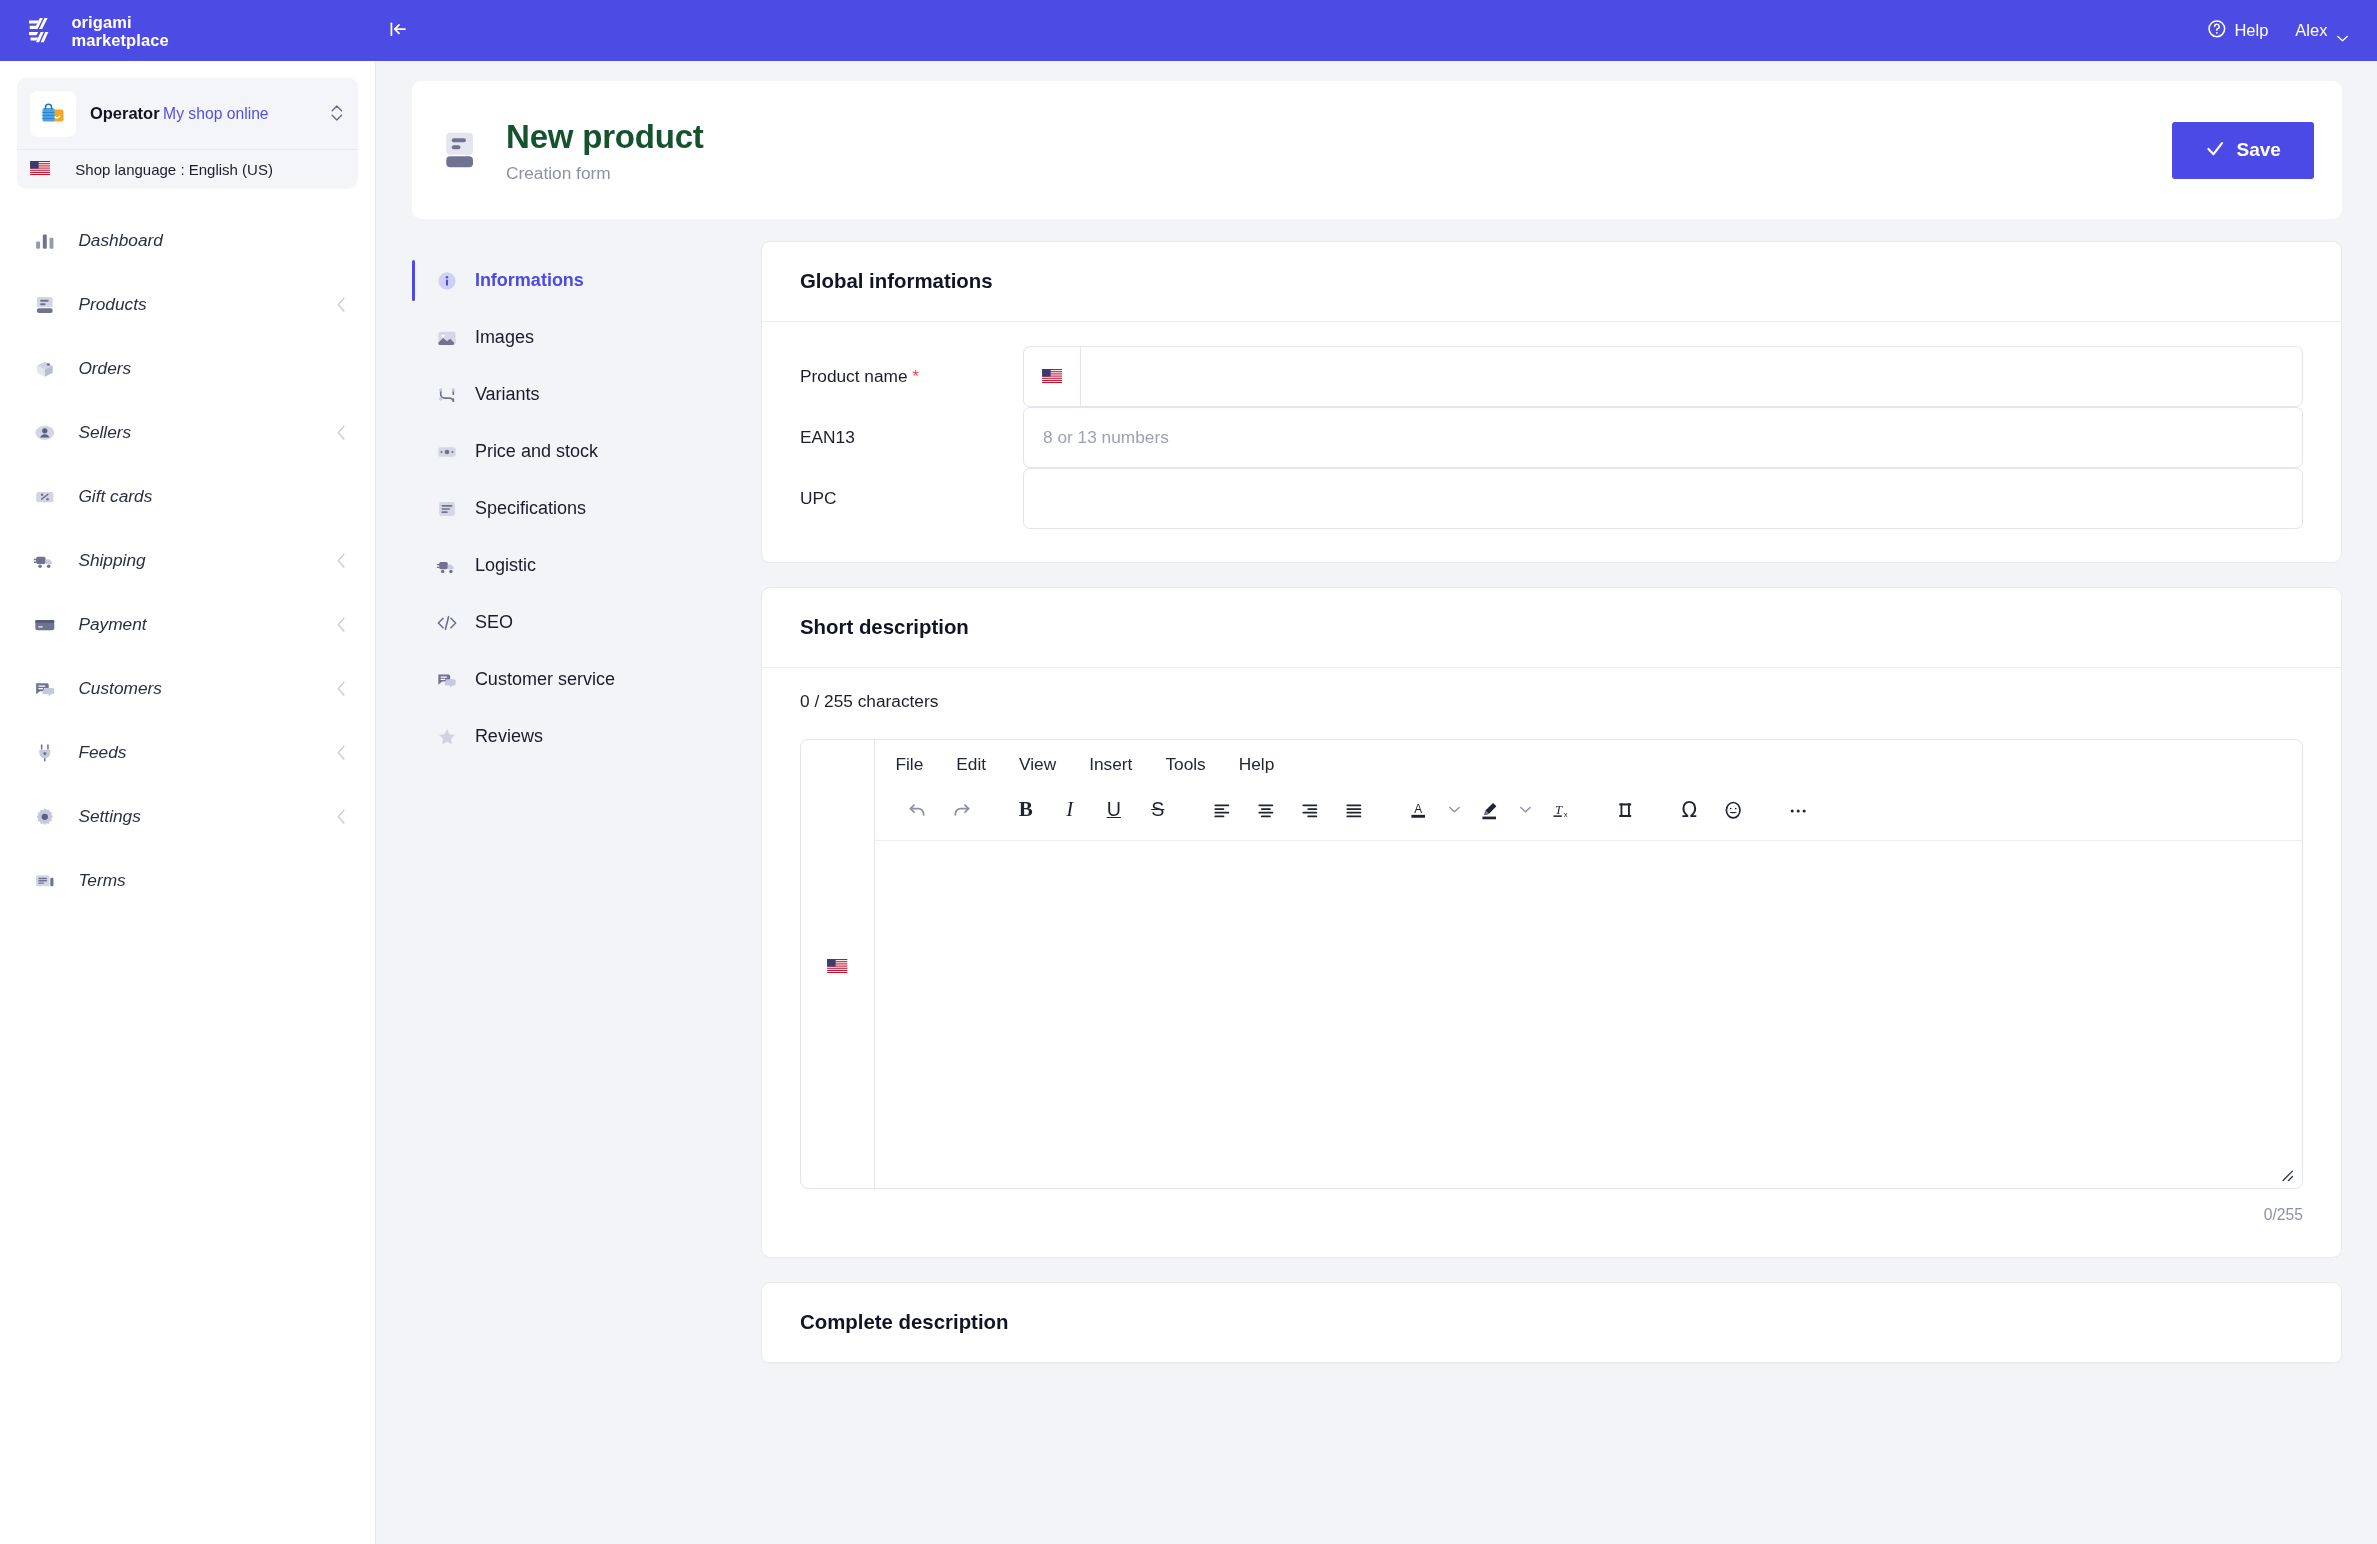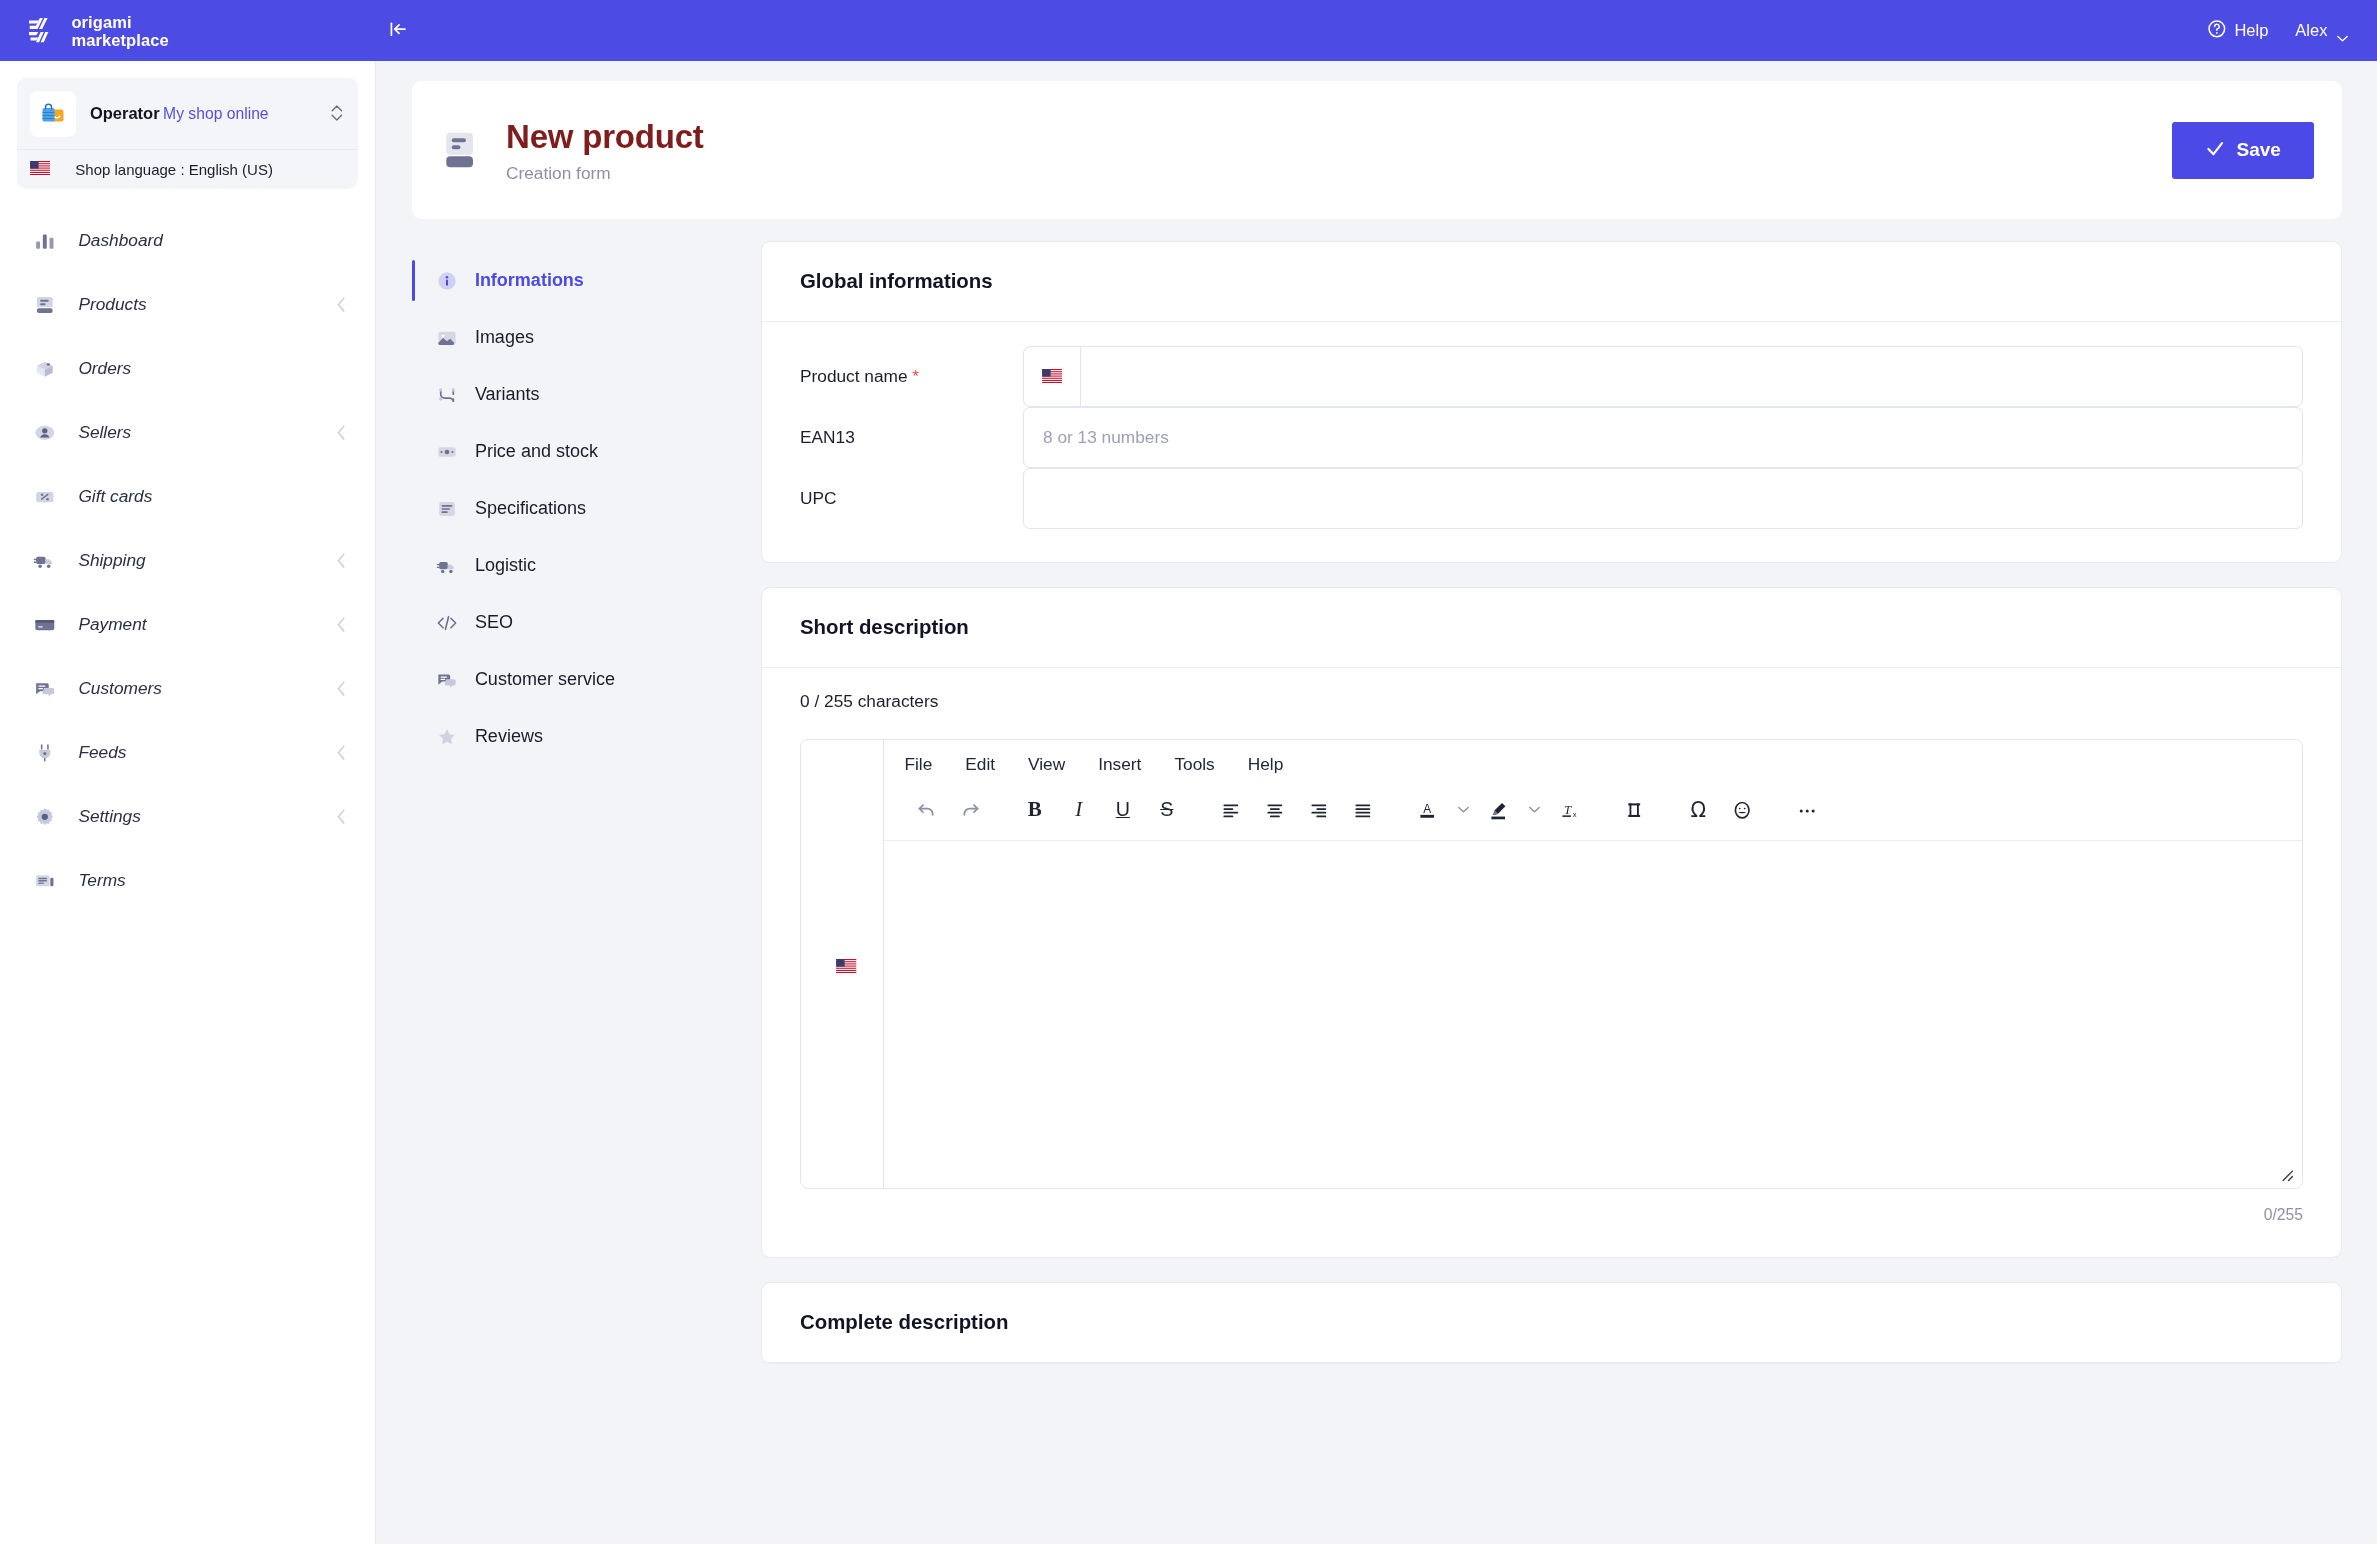--- a/index.html
+++ b/index.html
@@ -108,7 +108,7 @@
   }
   .ph-icon { width: 44px; height: 44px; flex: none; }
   .ph-texts { margin-left: 22px; flex: 1; }
-  .ph-title { font-size: 33px; font-weight: 700; color: #7f1d1d; line-height: 39px; letter-spacing: -0.2px; }
+  .ph-title { font-size: 33px; font-weight: 700; color: #14532d; line-height: 39px; letter-spacing: -0.2px; }
   .ph-sub { font-size: 17.3px; color: #8d90a6; margin-top: 6.3px; }
   .save-btn {
     background: #4b4ae6; color: #ffffff;

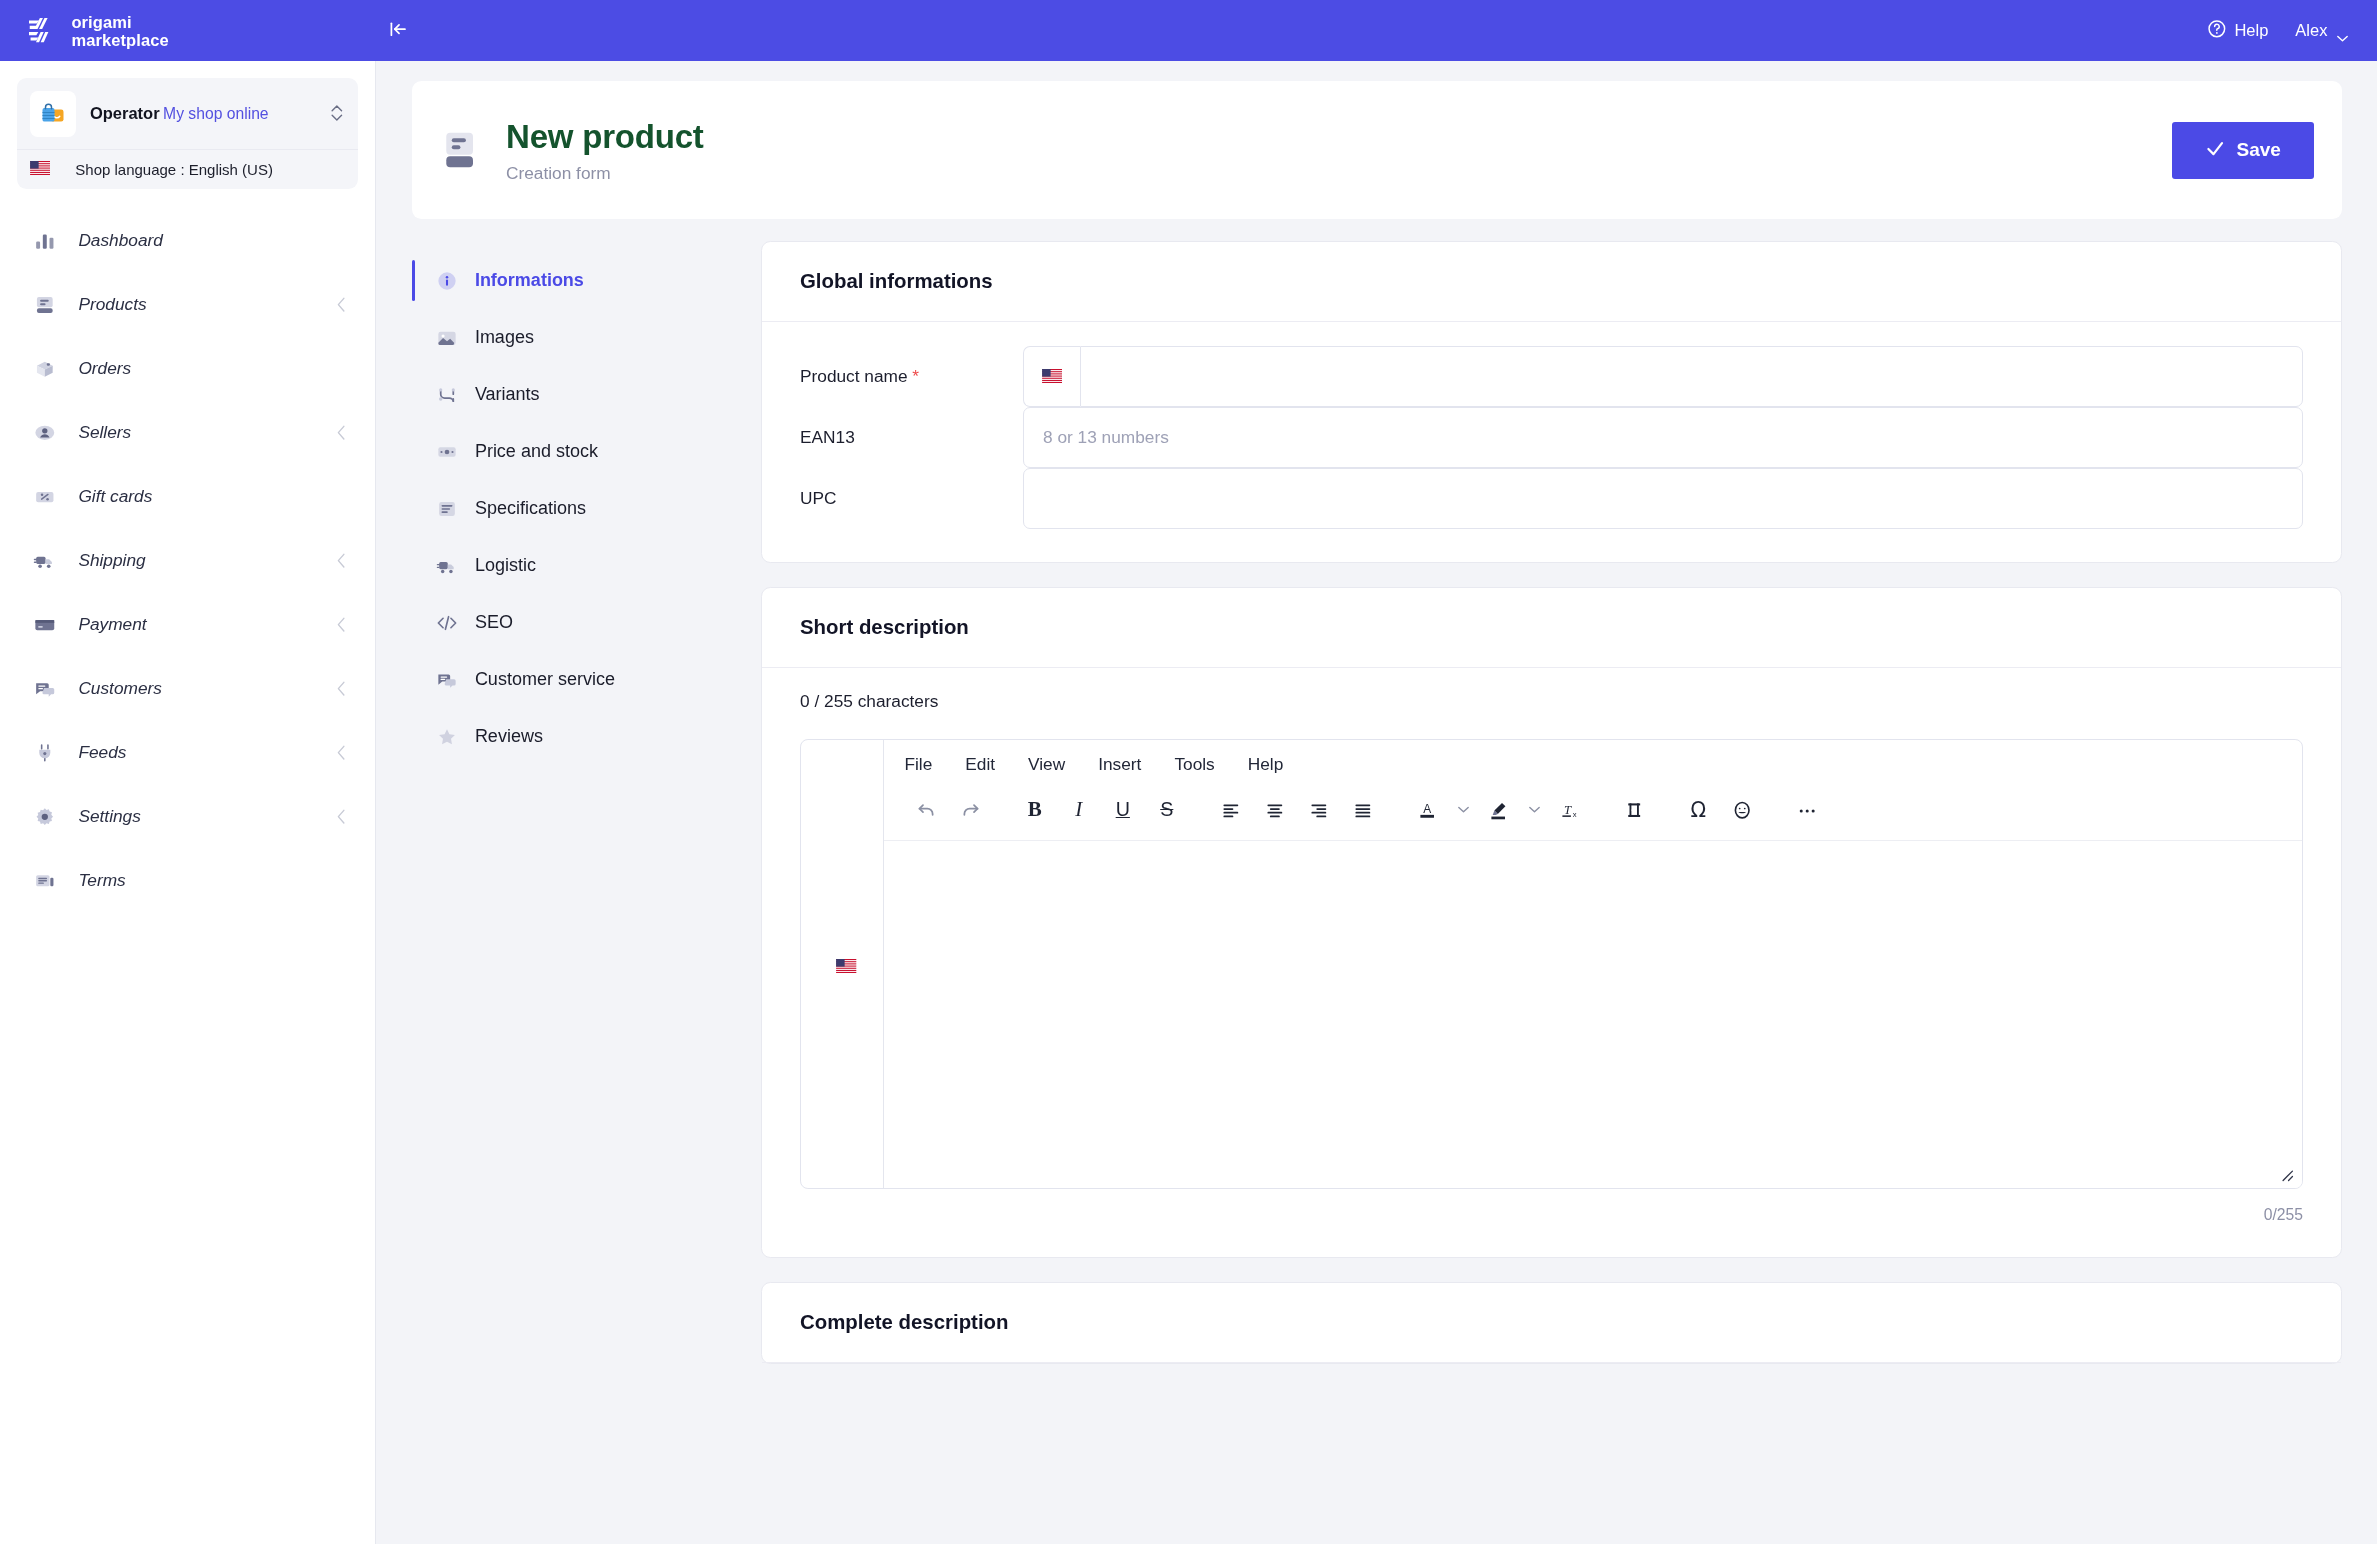--- a/index.html
+++ b/index.html
@@ -179,7 +179,7 @@
 
   .editor {
     border: 0.8px solid #e2e4ee; border-radius: 7.9px;
-    display: flex; height: 450px; background: #fff; overflow: hidden; padding-left: 9px;
+    display: flex; height: 450px; background: #fff; overflow: hidden;
   }
   .editor-flagcol {
     width: 74px; flex: none;

